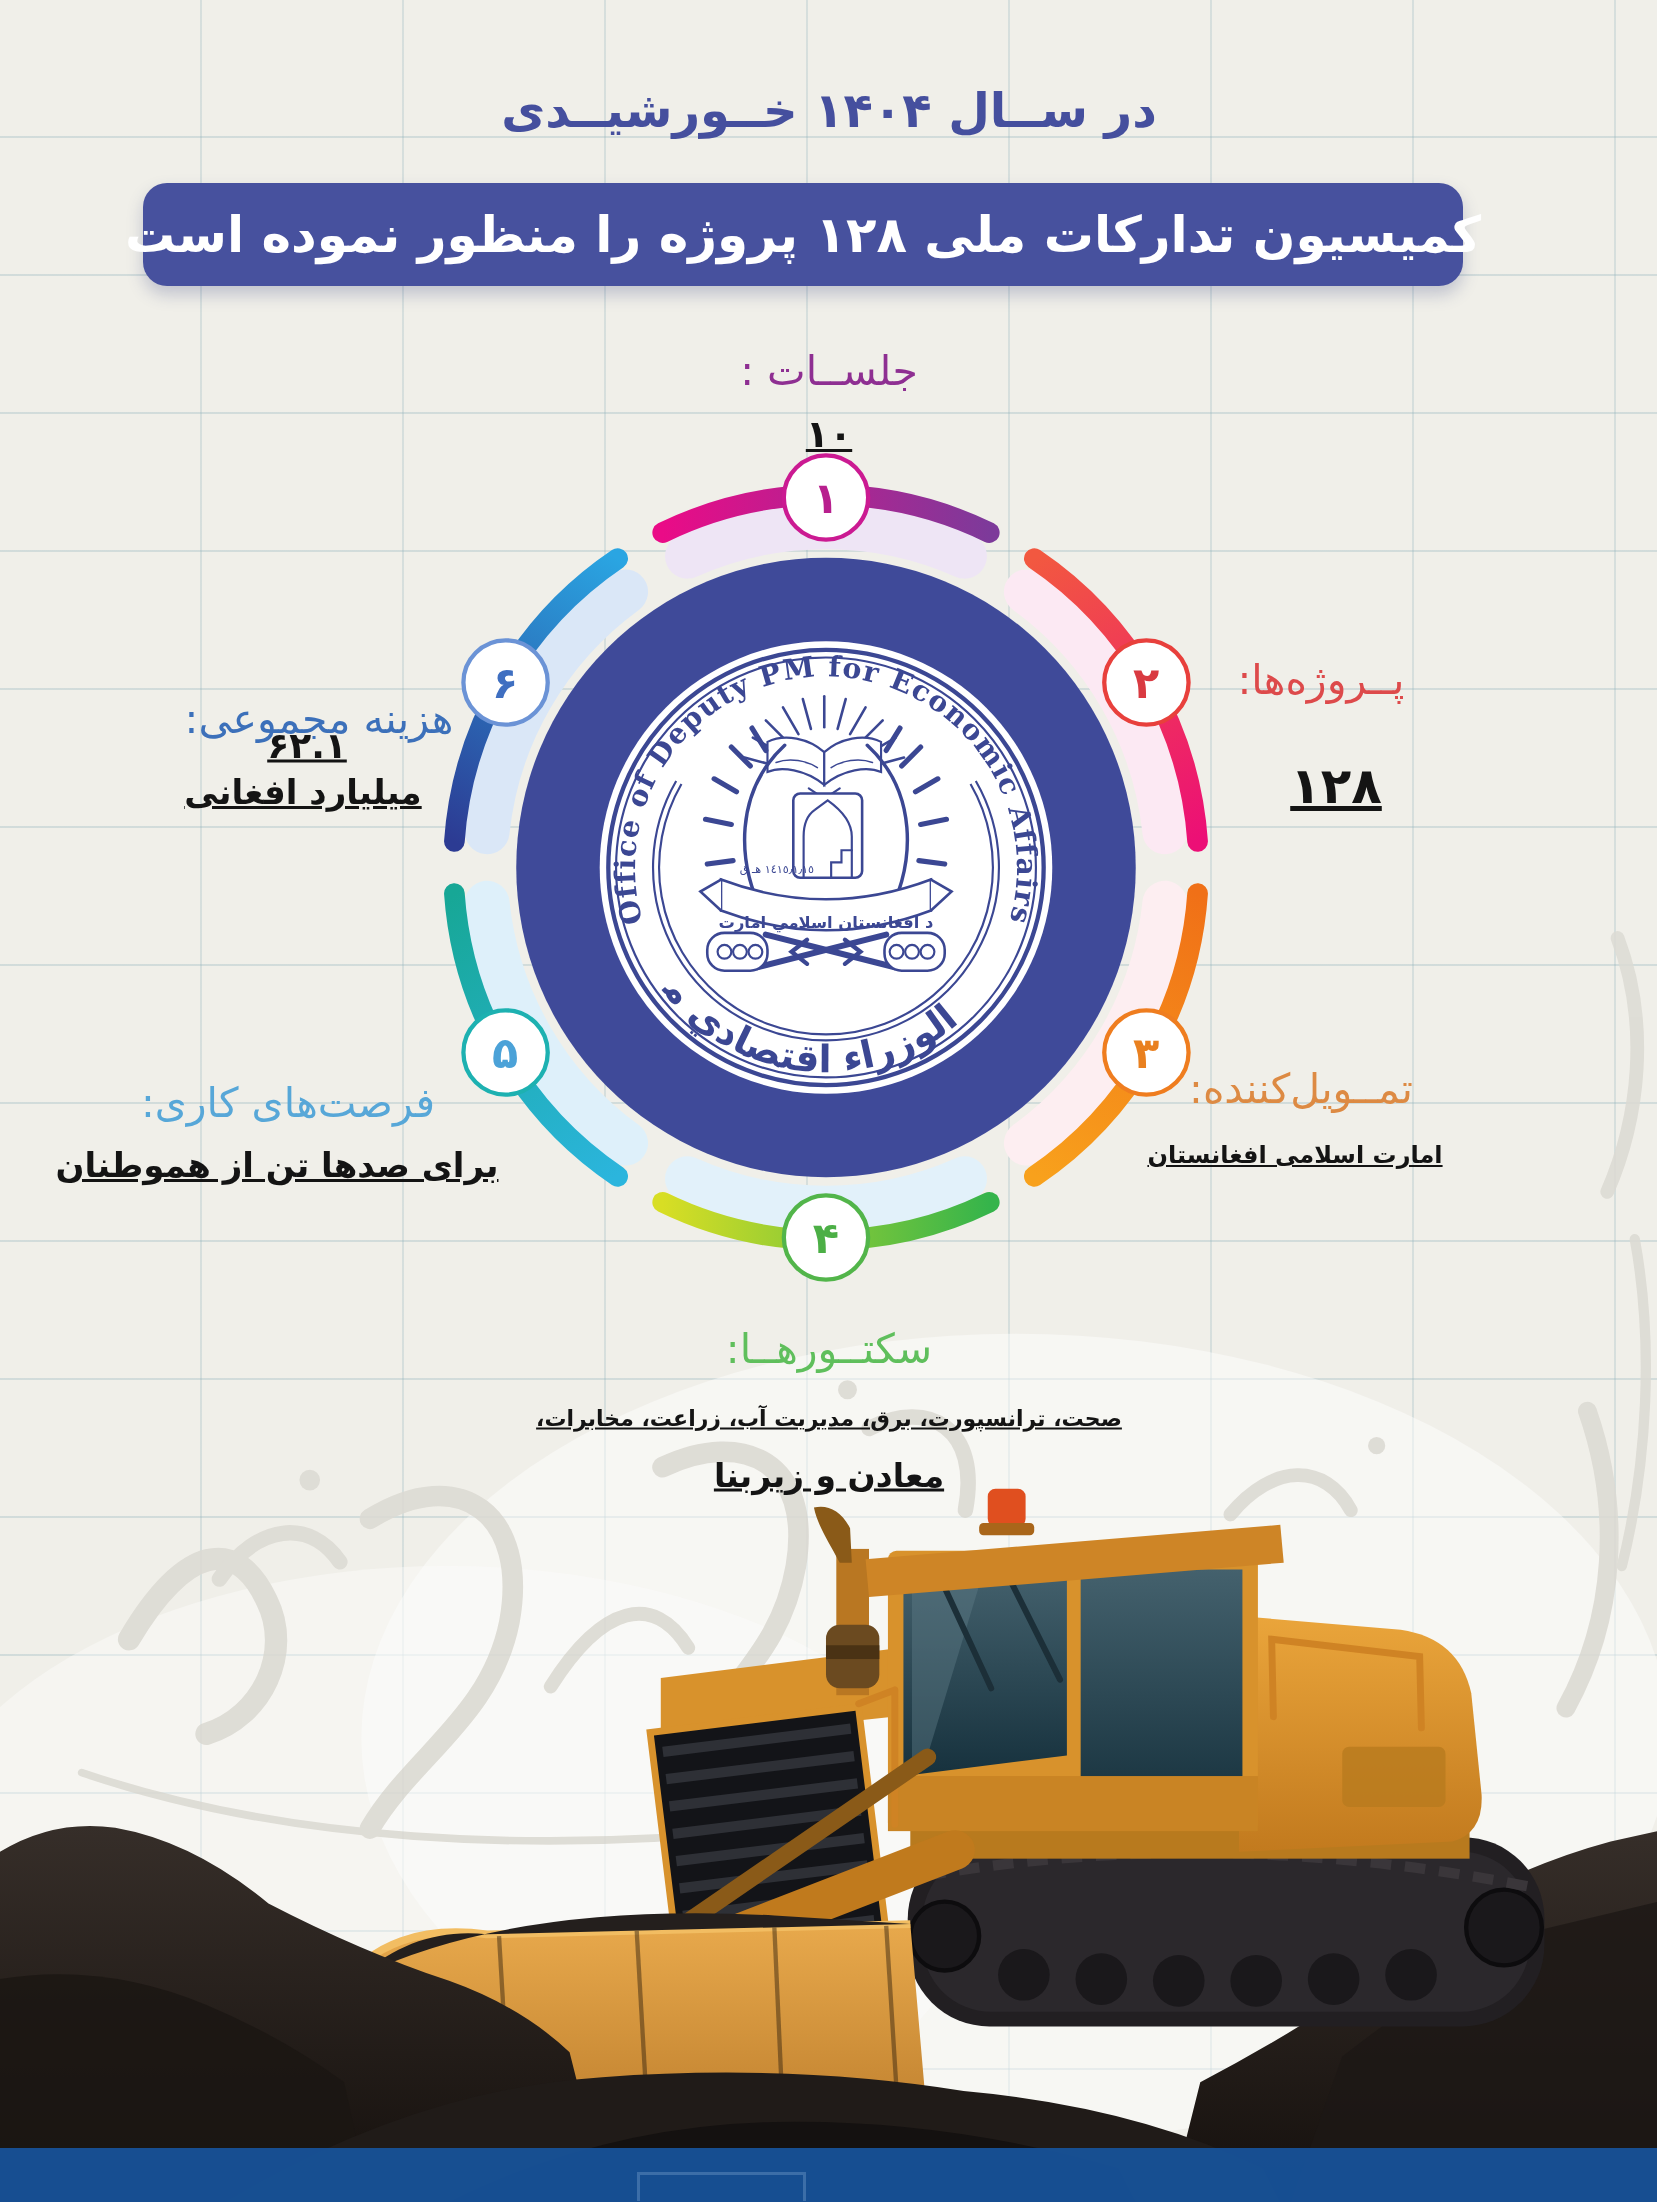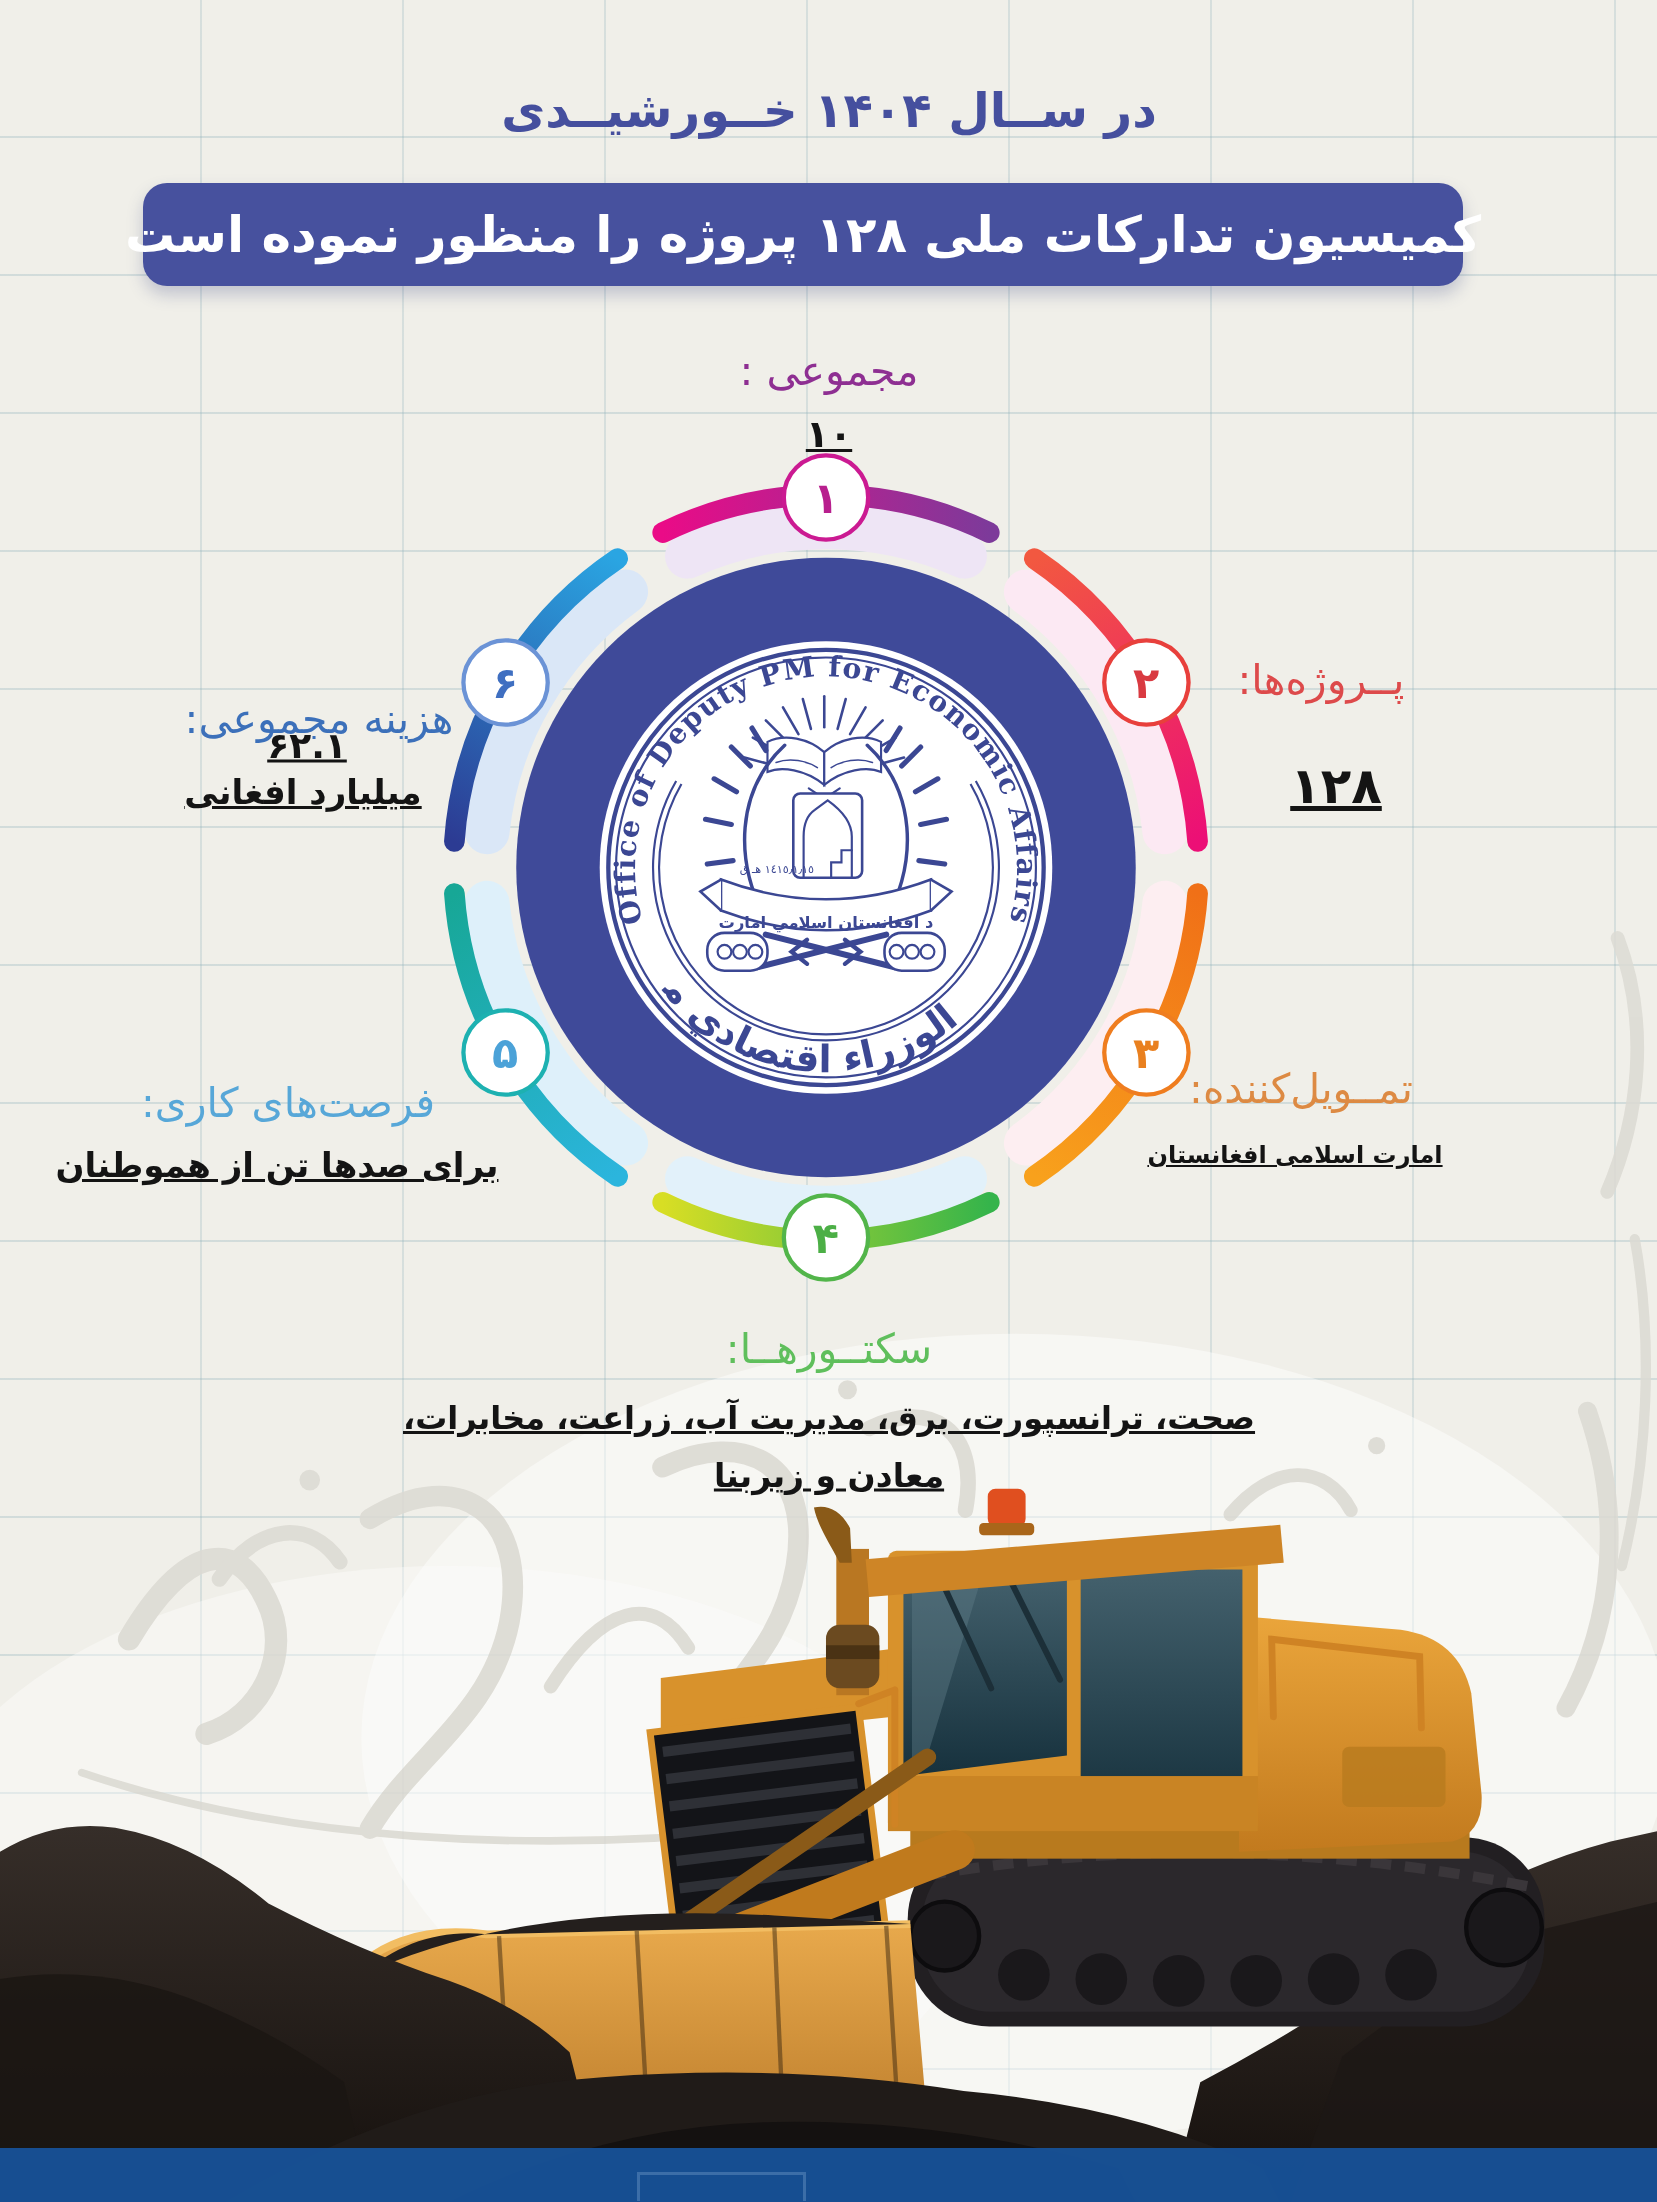--- a/index.html
+++ b/index.html
@@ -296,7 +296,7 @@
     <span>کمیسیون تدارکات ملی ۱۲۸ پروژه را منظور نموده است</span>
   </div>
 
-  <div class="txt lbl" style="left:829px;top:371px;color:#8e2f92;">مجموعی :</div>
+  <div class="txt lbl" style="left:829px;top:371px;color:#8e2f92;">جلســات :</div>
   <div class="txt val" style="left:829px;top:434px;font-size:38px;">۱۰</div>
 
   <div class="txt lbl" style="left:1321px;top:680px;color:#dd4a4b;">پــروژه‌ها:</div>

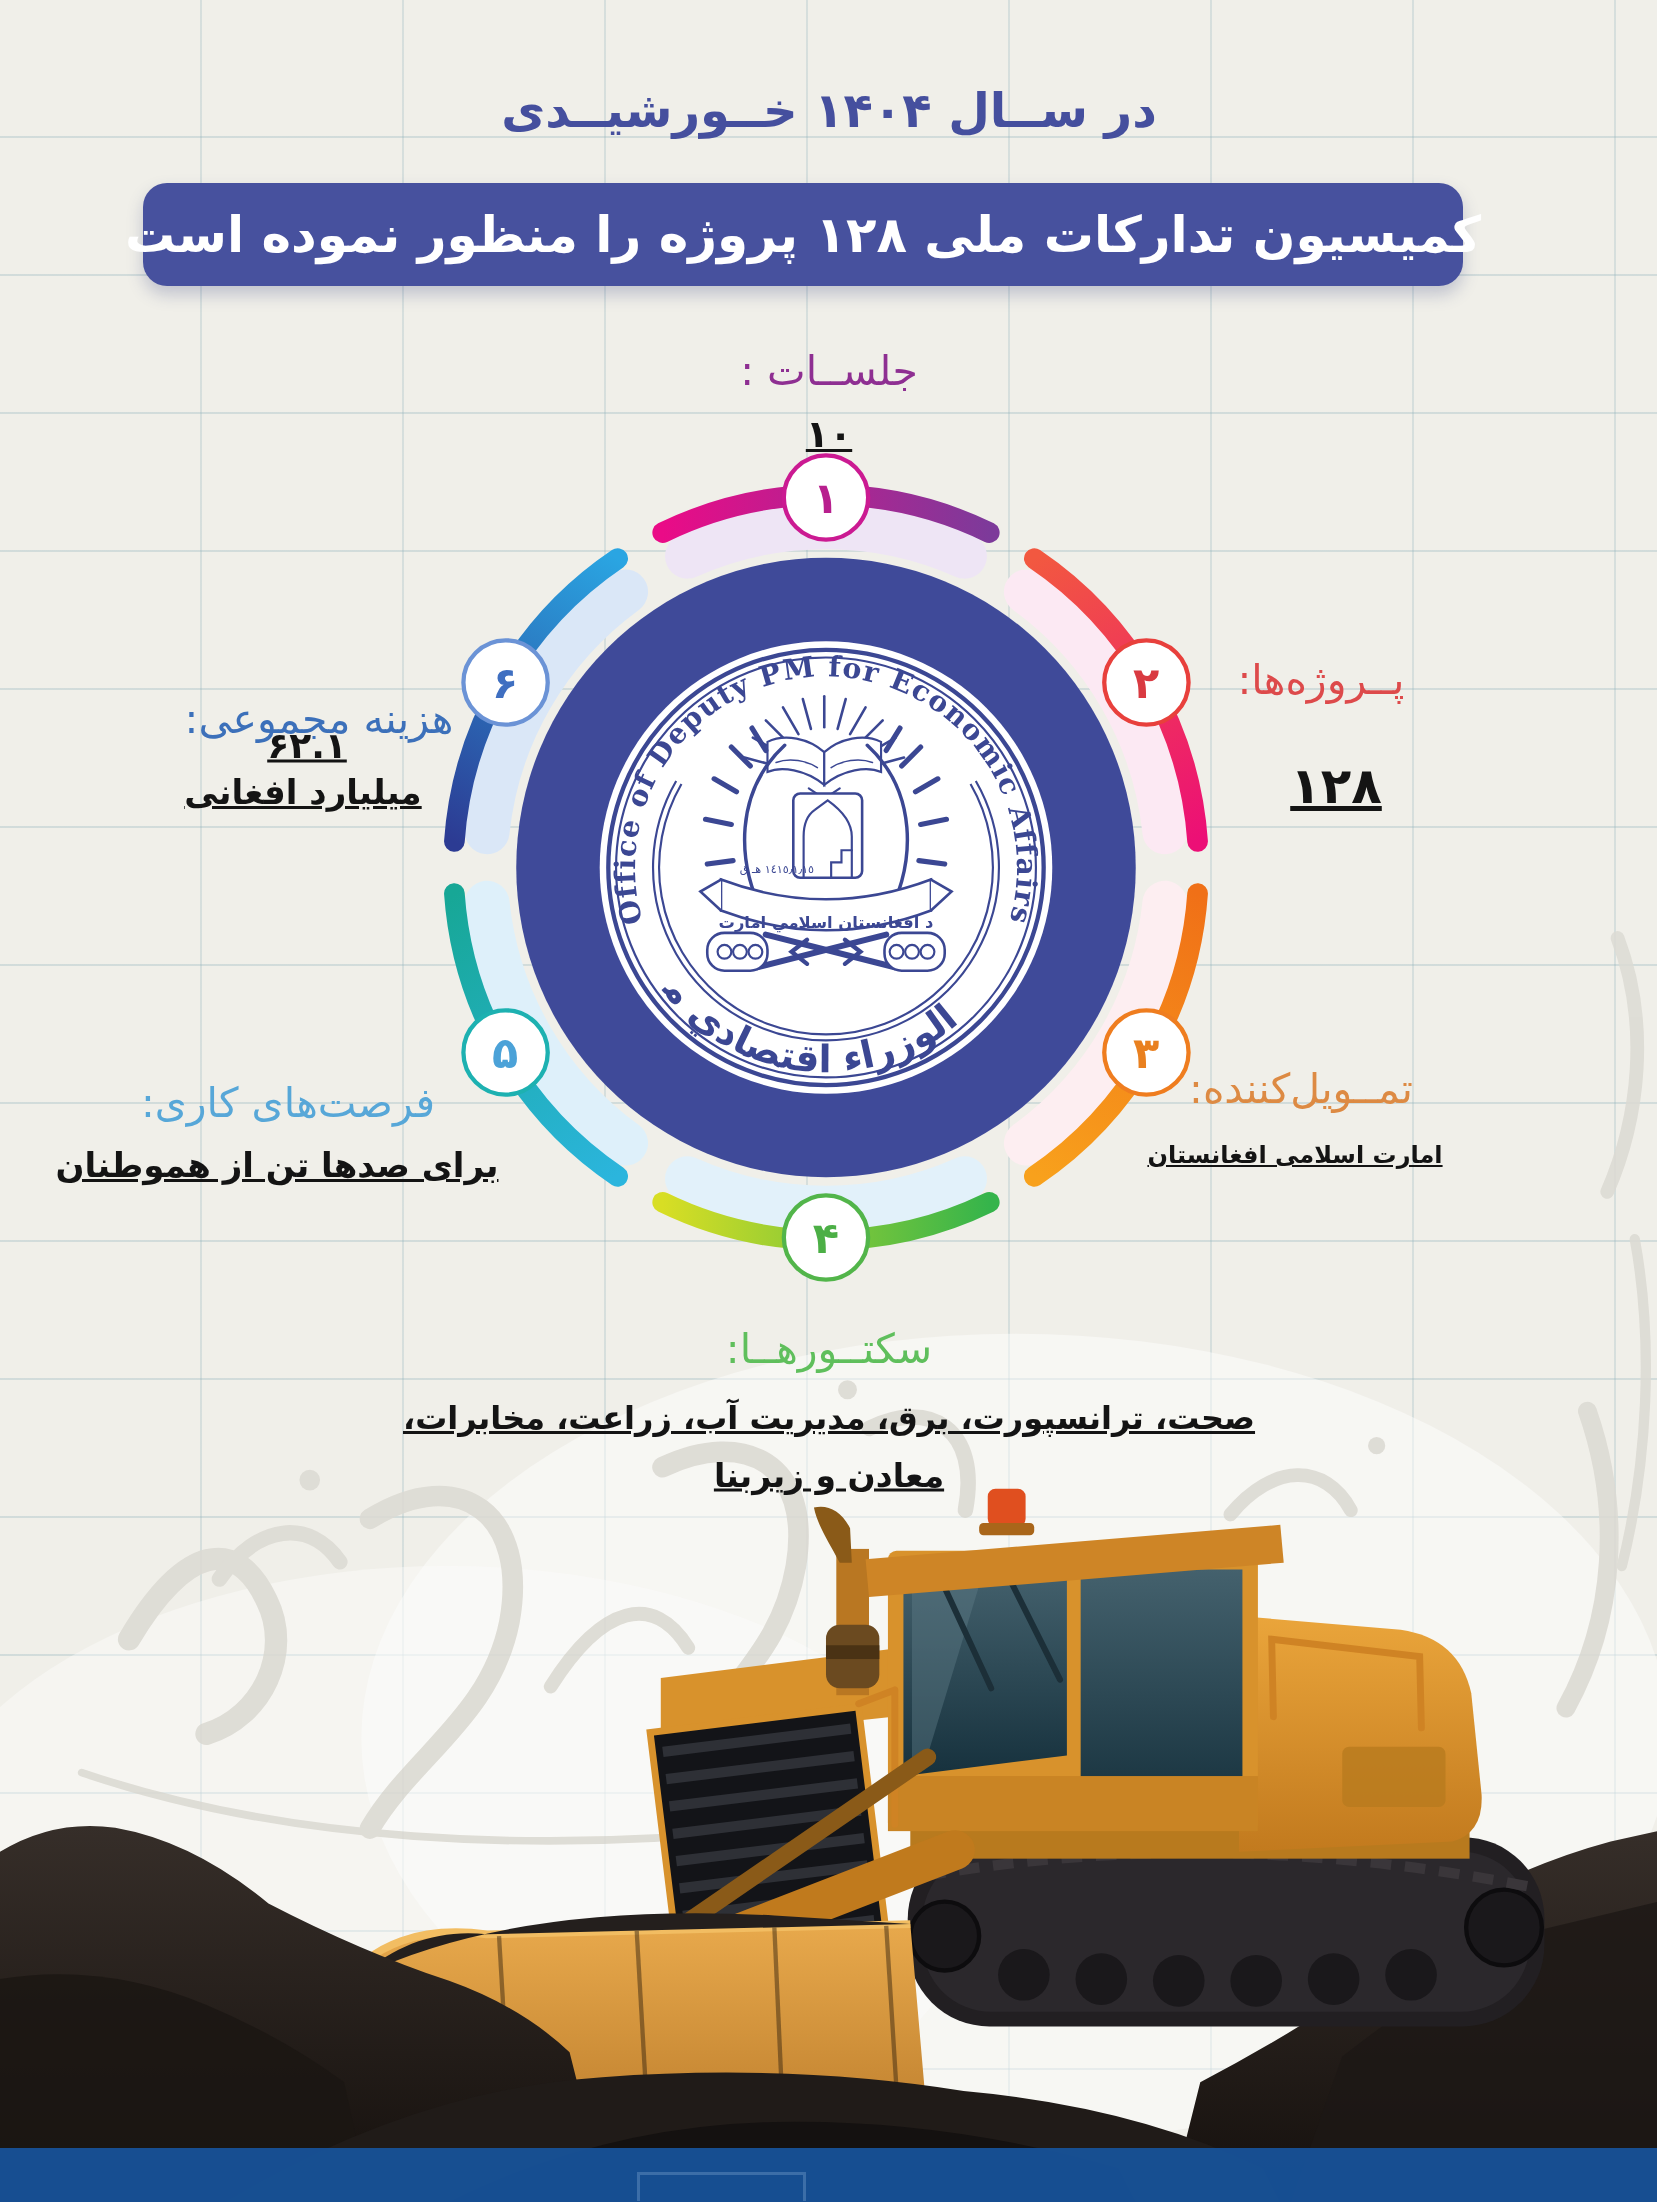--- a/index.html
+++ b/index.html
@@ -306,7 +306,7 @@
   <div class="txt val" style="left:1295px;top:1155px;font-size:24px;text-align:center;">امارت اسلامی افغانستان</div>
 
   <div class="txt lbl" style="left:829px;top:1349px;color:#5fbf5c;">سکتــورهــا:</div>
-  <div class="txt val" style="left:829px;top:1418px;font-size:32px;">صحت، ترانسپورت، برق، مدیریت آب، زراعت، مخابرات،</div>
+  <div class="txt val" style="left:829px;top:1418px;font-size:22px;">صحت، ترانسپورت، برق، مدیریت آب، زراعت، مخابرات،</div>
   <div class="txt val" style="left:829px;top:1475px;font-size:33px;">معادن و زیربنا</div>
 
   <div class="txt lbl" style="left:288px;top:1103px;color:#57a7d8;">فرصت‌های کاری:</div>

